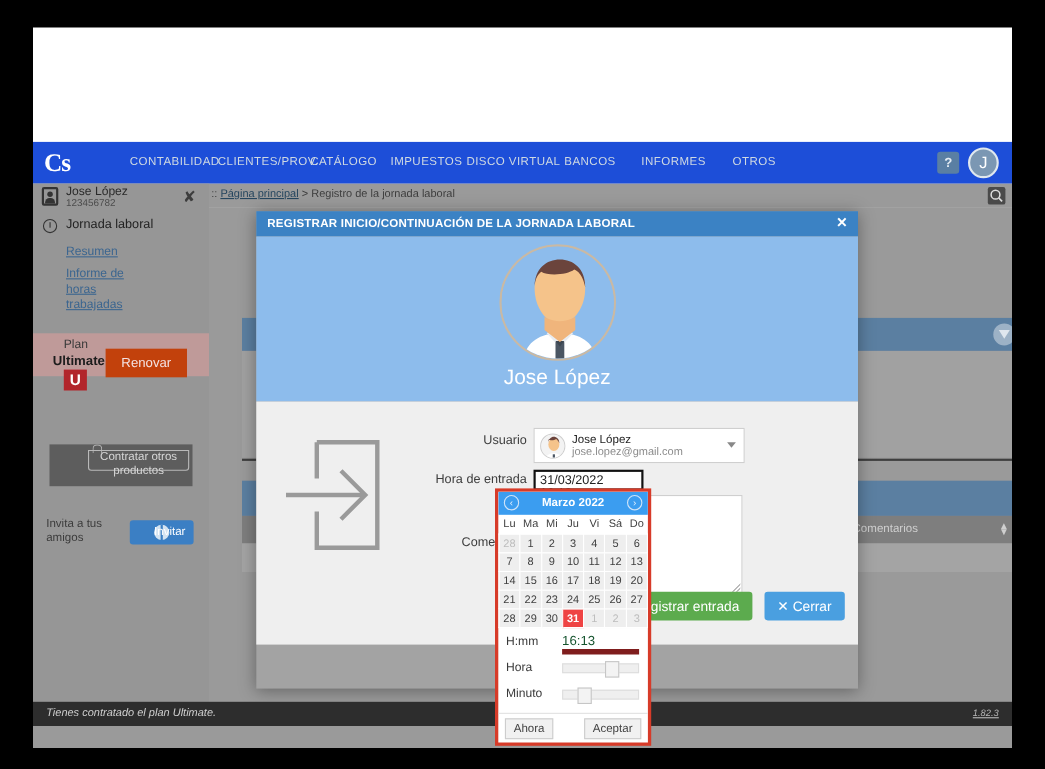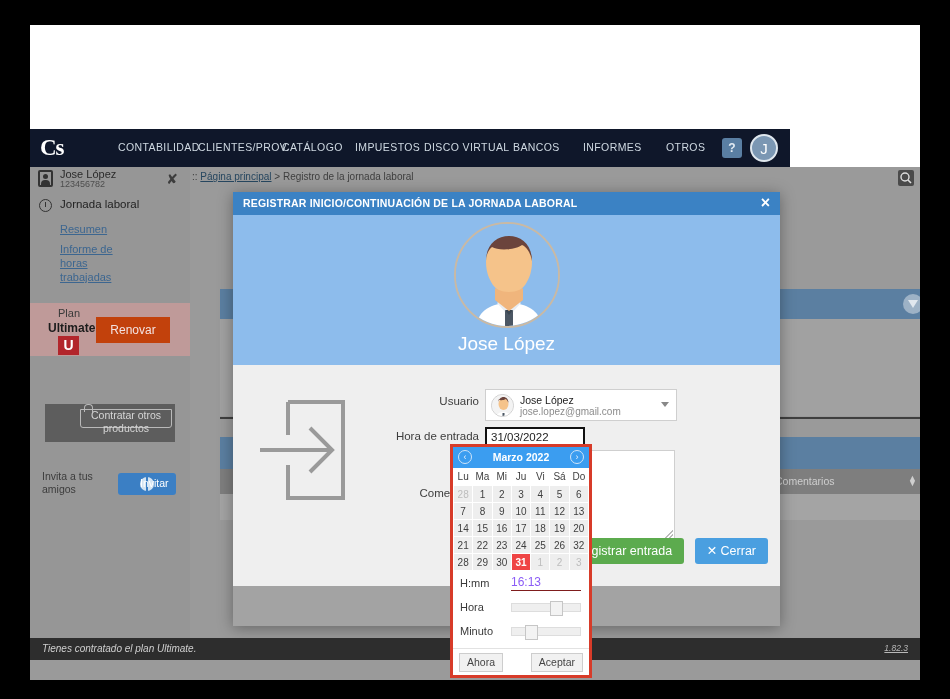--- a/index.html
+++ b/index.html
@@ -21,7 +21,7 @@
   .searchicon { position:absolute; right:12px; top:8px; width:17px; height:17px; }
 
   
-  .topnav { position:absolute; left:0; top:104px; width:760px; height:38px; background:#0f172a; }
+  .topnav { position:absolute; left:0; top:104px; width:890px; height:38px; background:#1d4ed8; }
   .logo { position:absolute; left:10px; top:6px; width:36px; height:26px; color:#fff; font-family:"Liberation Serif", serif;
           font-weight:bold; font-size:23px; letter-spacing:-1px; }
   .navitem { position:absolute; top:12px; font-size:10.5px; color:#cfd9e2; letter-spacing:.4px; white-space:nowrap; }

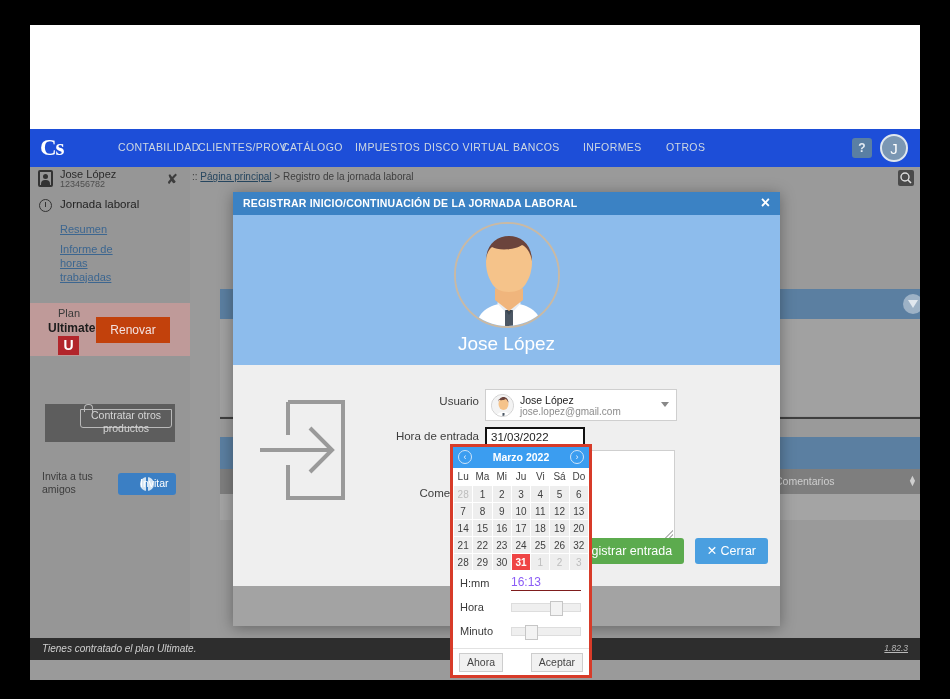--- a/index.html
+++ b/index.html
@@ -52,7 +52,7 @@
   .menuhead span { position:absolute; left:30px; top:7px; font-size:11.5px; color:#222; }
   .sublink { display:block; padding:3px 0 3px 30px; font-size:11px; color:#3c6690; line-height:14px; }
 
-  .planbox { position:absolute; left:0; top:136px; width:160px; height:53px; background:#bf9a99; }
+  .planbox { position:absolute; left:0; top:136px; width:160px; height:39px; background:#bf9a99; }
   .planlbl1 { position:absolute; left:28px; top:4px; font-size:11px; color:#3a3a3a; }
   .planlbl2 { position:absolute; left:18px; top:18px; font-size:12px; font-weight:bold; color:#1c1c1c; }
   .planU { position:absolute; left:28px; top:33px; width:21px; height:19px; background:#b2252b; color:#fff;

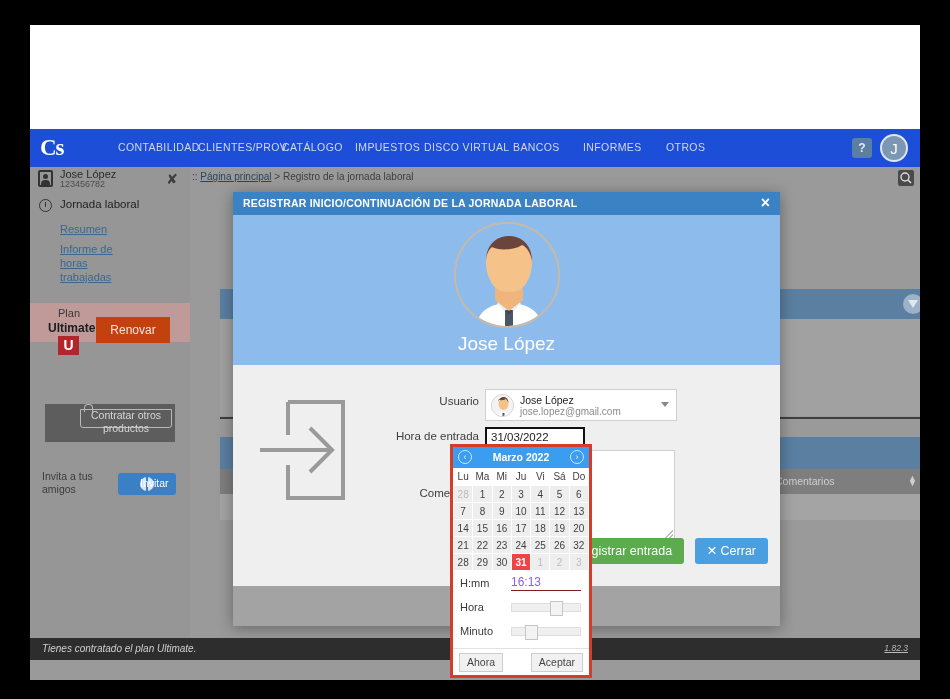--- a/index.html
+++ b/index.html
@@ -355,7 +355,7 @@
             <td>24</td>
             <td>25</td>
             <td>26</td>
-            <td>32</td>
+            <td>27</td>
           </tr>
           <tr>
             <td>28</td>

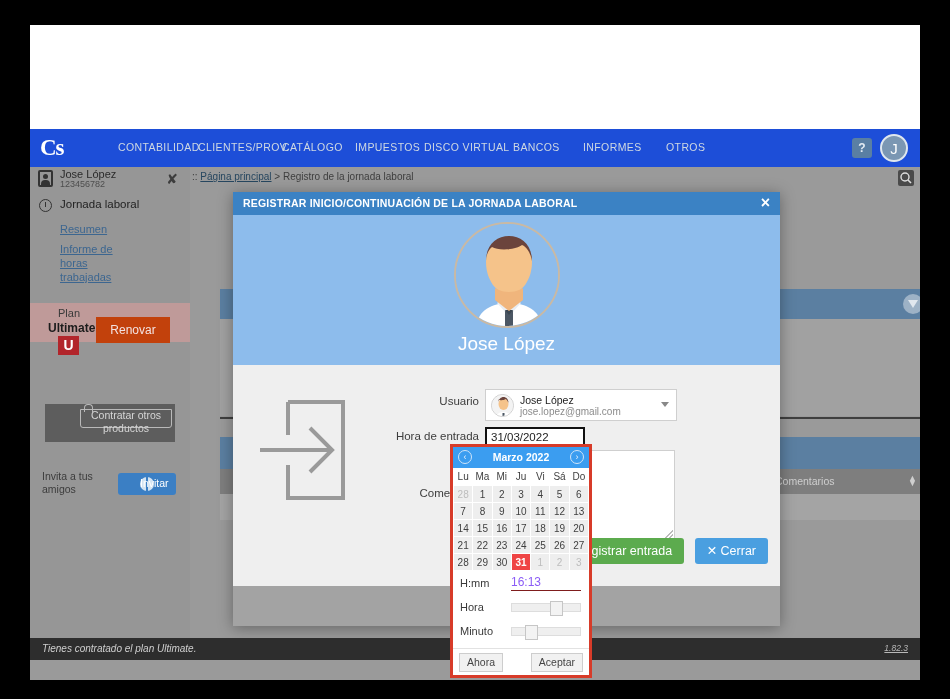--- a/index.html
+++ b/index.html
@@ -145,8 +145,8 @@
   table.cal td.sel { background:#ef4444; color:#fff; font-weight:bold; }
   .timerow { position:relative; height:20px; margin-top:4px; }
   .timerow .lbl { position:absolute; left:7px; top:2px; font-size:11px; color:#3a3a3a; }
-  .timeval { position:absolute; left:58px; top:0px; width:70px; font-size:12px; color:#8b5cf6;
-             border-bottom:1px solid #7f1d1d; text-align:left; padding-bottom:1px; }
+  .timeval { position:absolute; left:58px; top:0px; width:70px; font-size:12px; color:#14532d;
+             border-bottom:5px solid #7f1d1d; text-align:left; padding-bottom:1px; }
   .slider { position:absolute; left:58px; top:4px; width:70px; height:9px; background:#efefef; border:1px solid #ddd; }
   .knob { position:absolute; top:-3px; width:13px; height:15px; background:#f3f3f3; border:1px solid #c6c6c6; }
   .dpfoot { position:relative; height:26px; border-top:1px solid #e2e2e2; margin-top:5px;text-align:center; }

